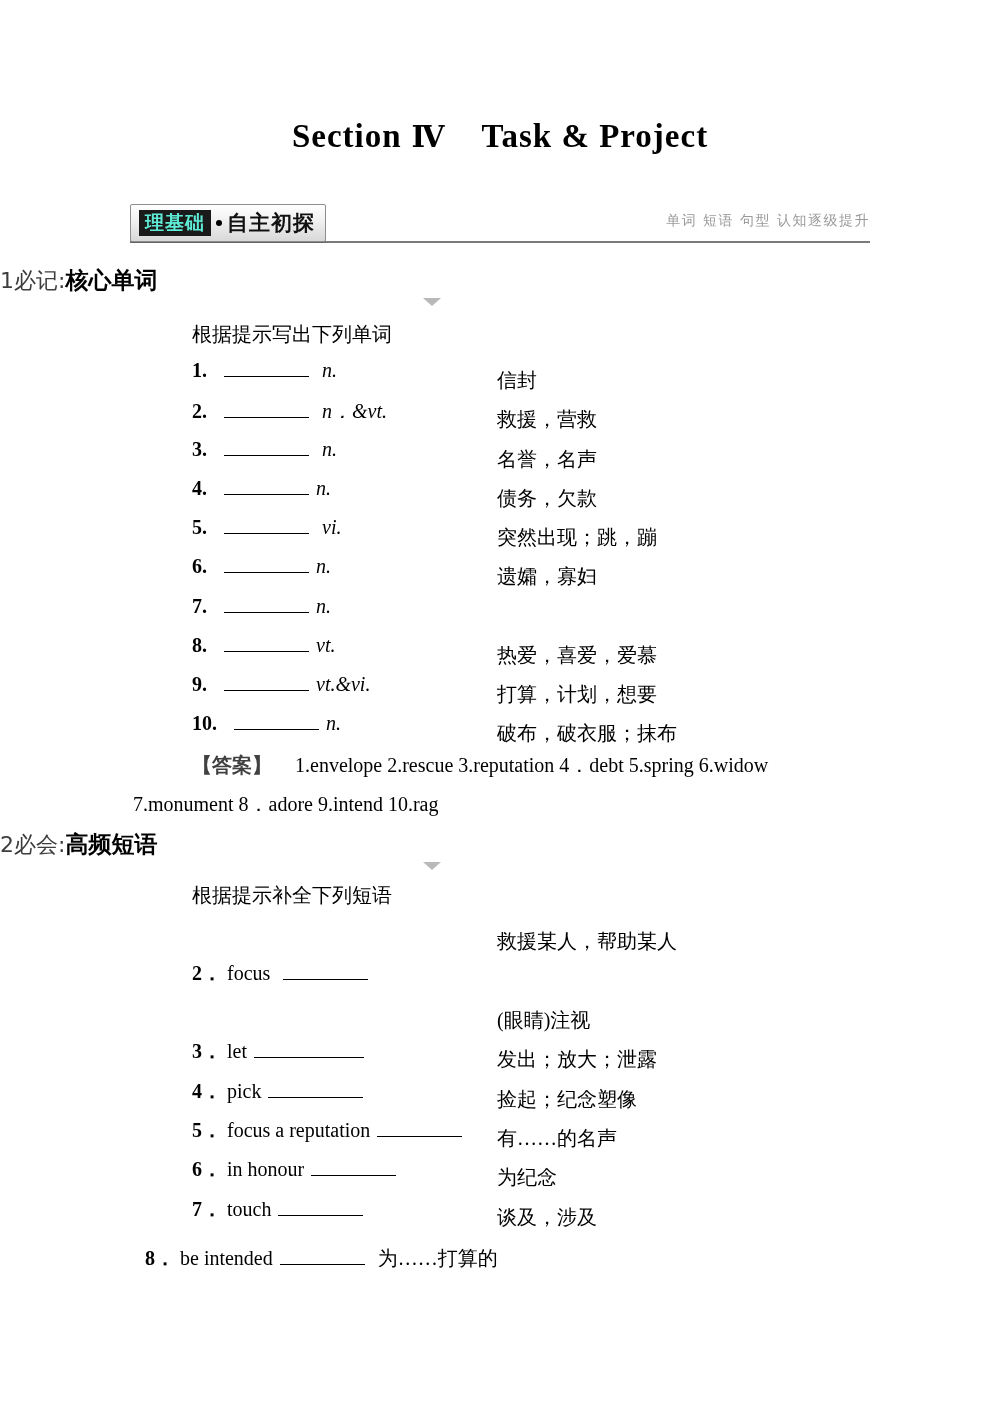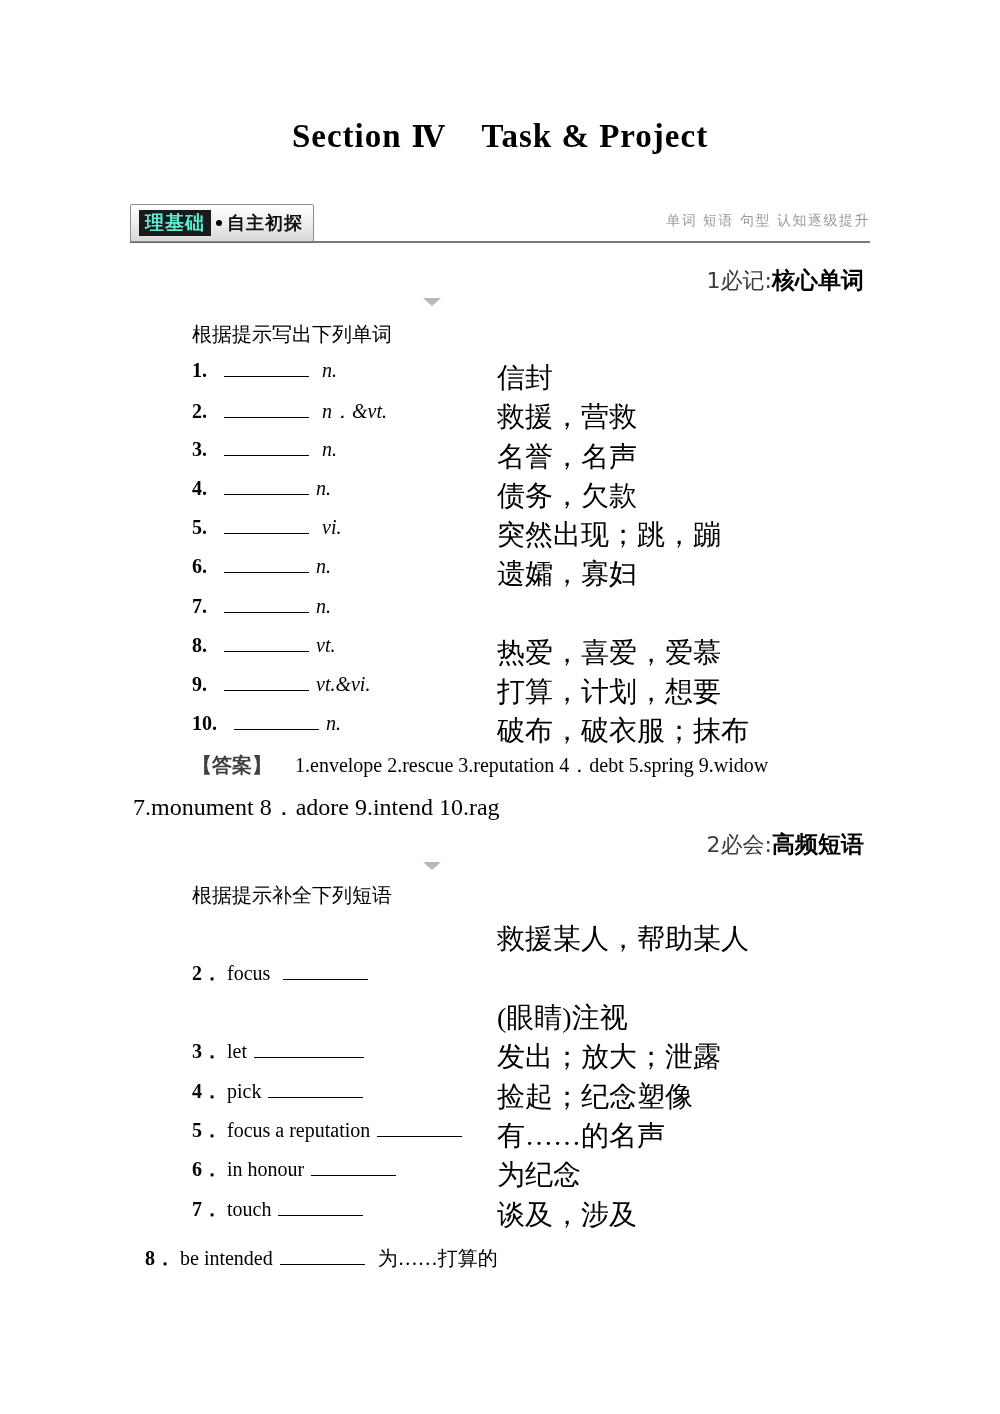--- a/index.html
+++ b/index.html
@@ -86,7 +86,7 @@
   .banner-box .sub {
     font-family: "DejaVu Sans", "Liberation Sans", sans-serif;
     font-weight: bold;
-    font-size: 18px;
+    font-size: 21px;
     color: #111;
     letter-spacing: 1px;
     line-height: 1;

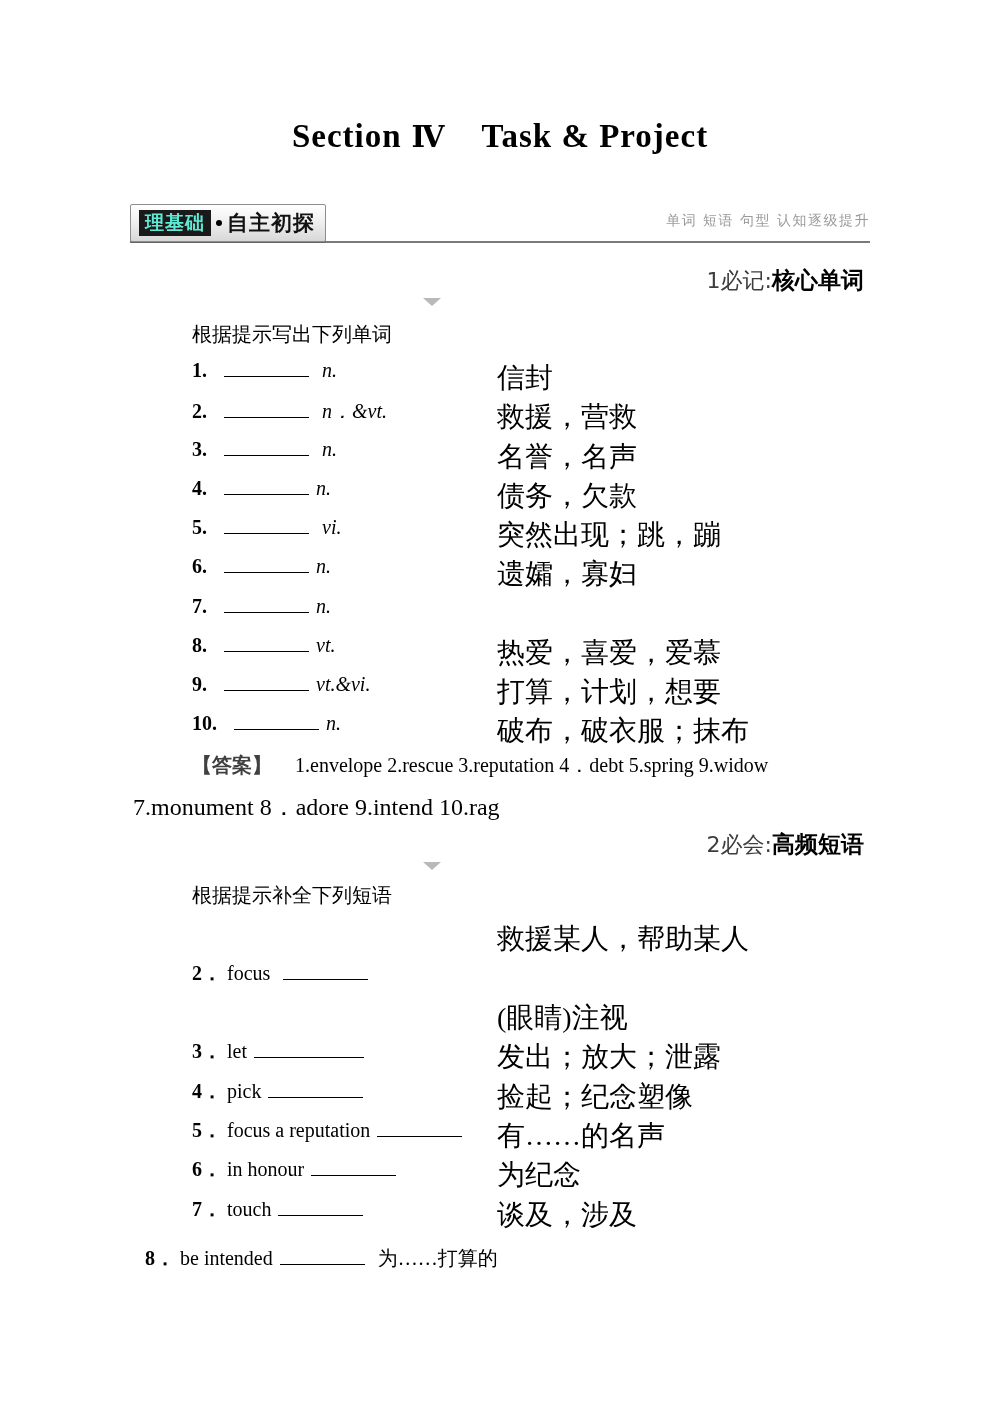--- a/index.html
+++ b/index.html
@@ -115,7 +115,7 @@
     position: absolute;
     left: 0;
     width: 864px;
-    text-align: right;
+    text-align: left;
     white-space: nowrap;
   }
   .subhead .idx {

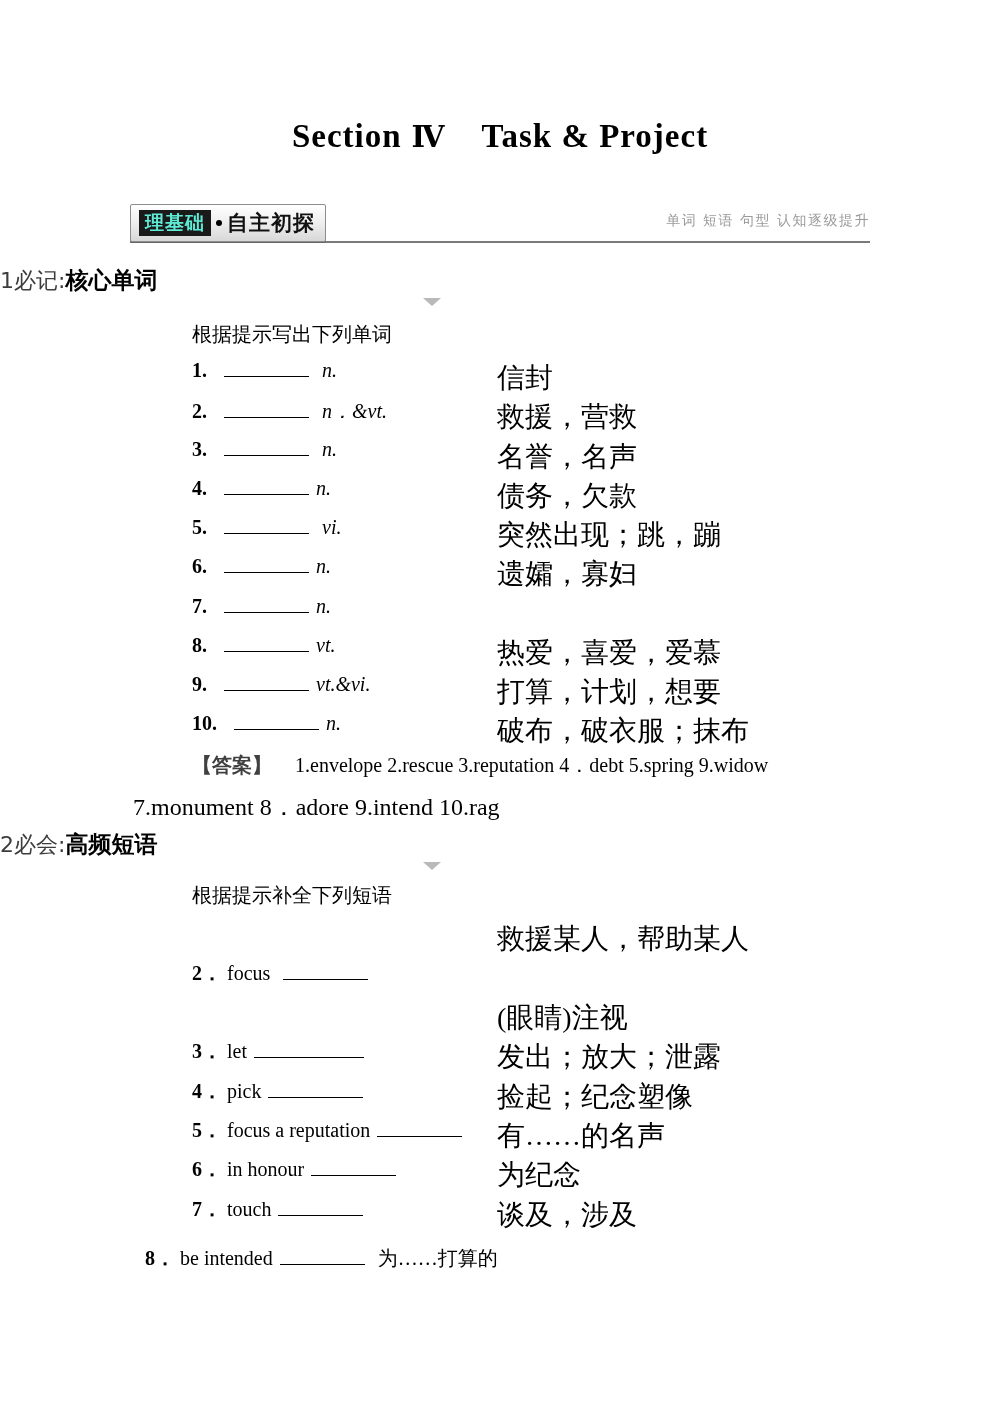--- a/index.html
+++ b/index.html
@@ -166,9 +166,10 @@
   }
   .meaning {
     position: absolute;
-    font-size: 28px;
-    white-space: nowrap;
-    font-family: "Liberation Serif", "DejaVu Serif", serif;
+    font-size: 20px;
+    white-space: nowrap;
+    font-family: "Liberation Serif", "DejaVu Serif", serif;
+    margin-top: 8px;
   }
   .answer-key {
     position: absolute;

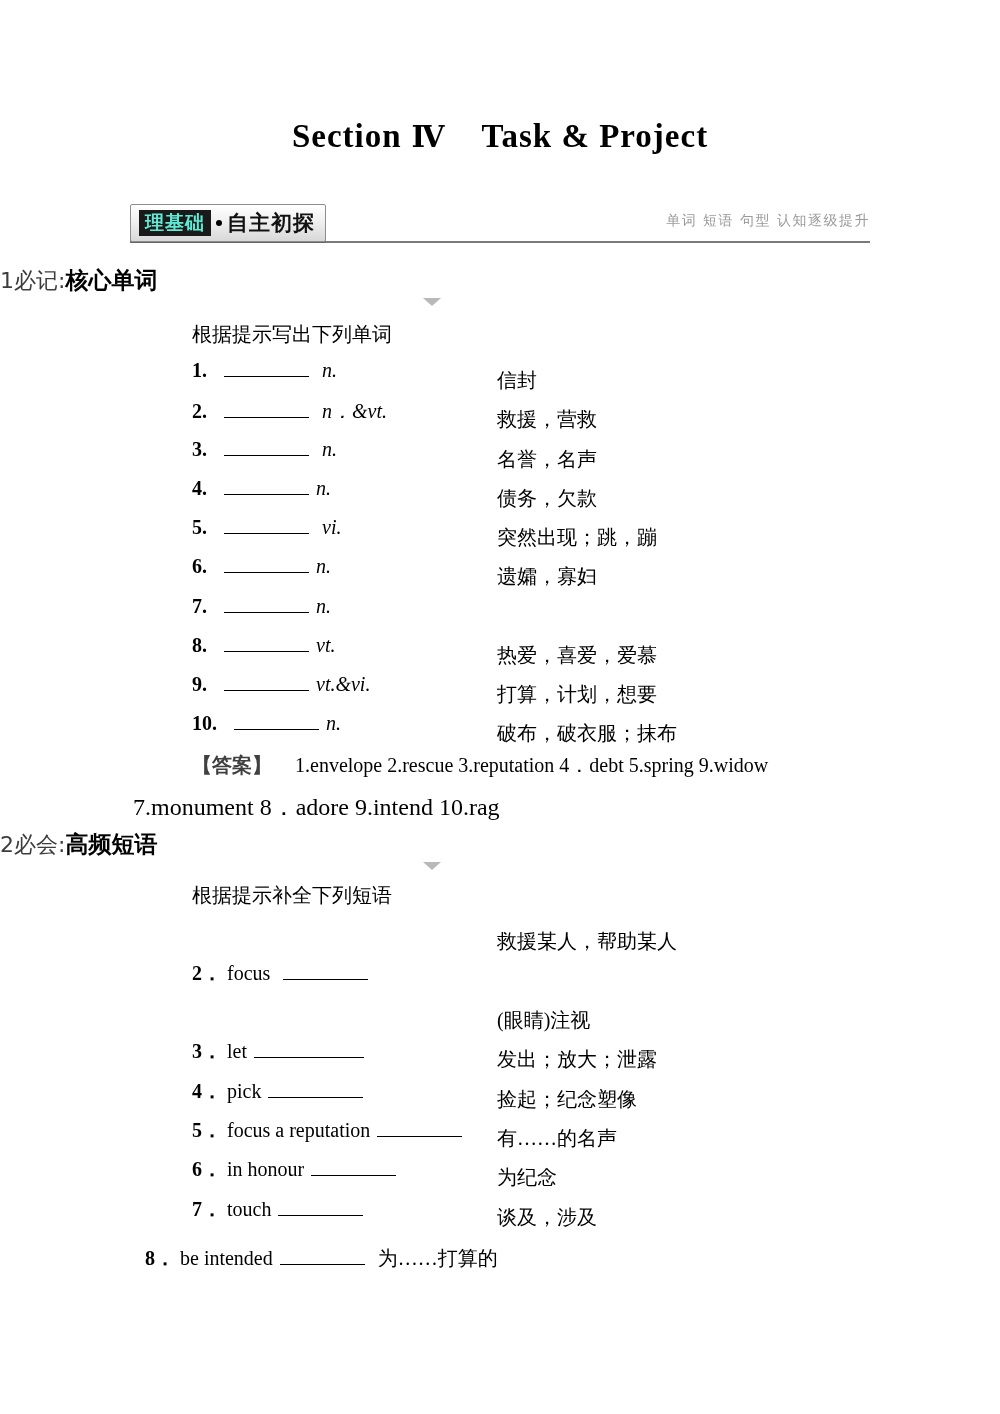--- a/index.html
+++ b/index.html
@@ -296,7 +296,7 @@
 
   <div class="answer-key" style="left:192px; top:752px">
     <span class="key-label">【答案】</span>
-    <span style="margin-left:18px">1.envelope  2.rescue  3.reputation  4．debt  5.spring  9.widow</span>
+    <span style="margin-left:18px">1.envelope  2.rescue  3.reputation  4．debt  5.spring  6.widow</span>
   </div>
   <div class="answer-line2" style="left:133px; top:791px">7.monument  8．adore  9.intend  10.rag</div>
 

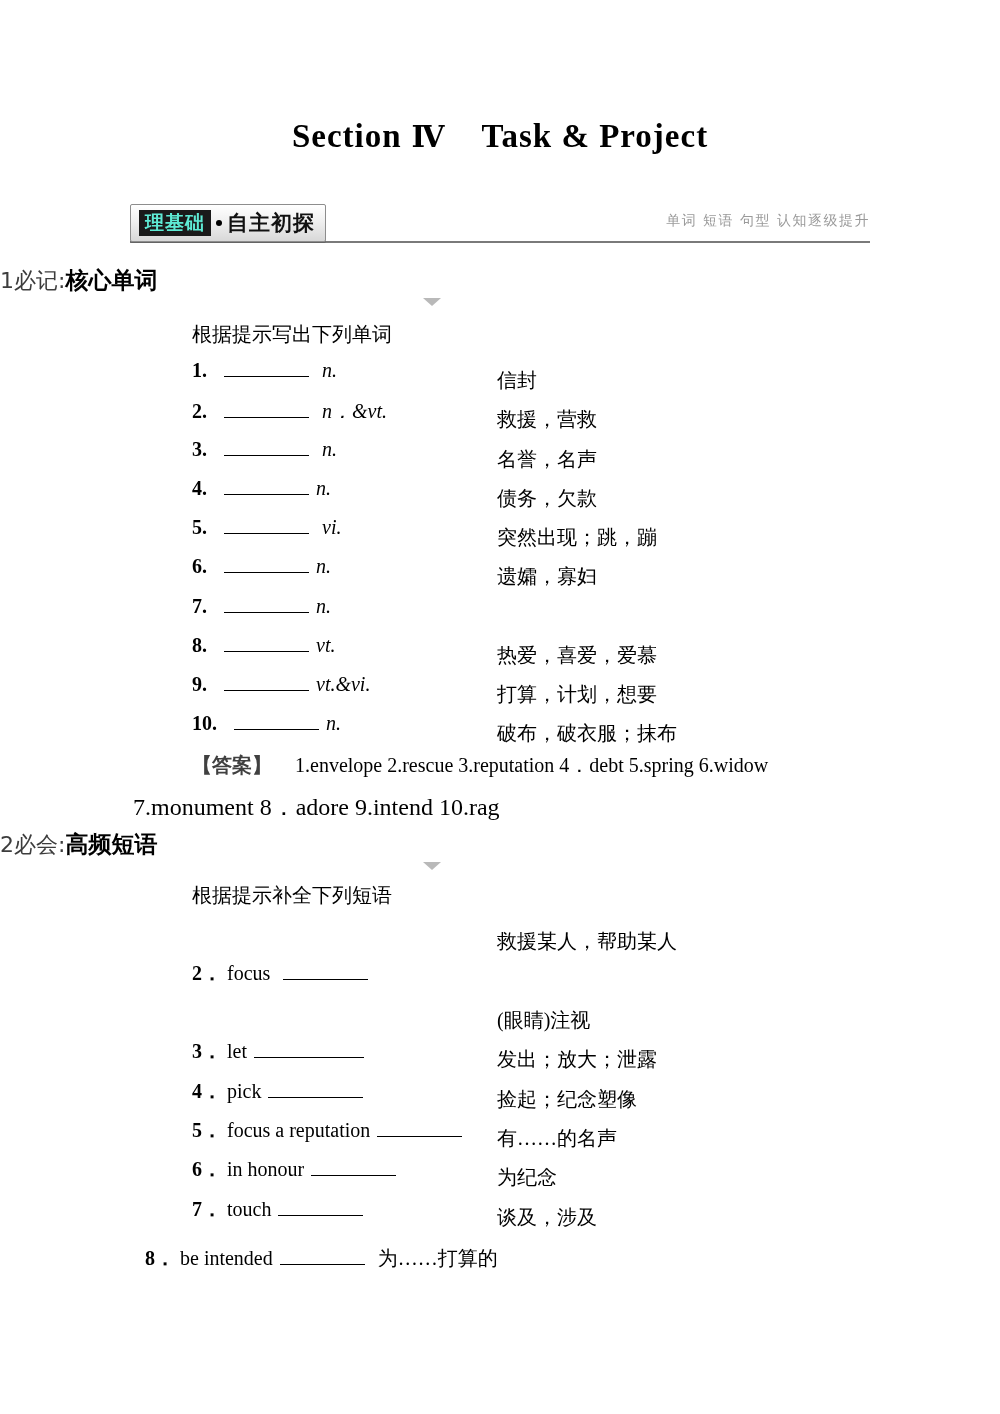--- a/index.html
+++ b/index.html
@@ -182,7 +182,7 @@
   }
   .answer-line2 {
     position: absolute;
-    font-size: 24px;
+    font-size: 20px;
     white-space: nowrap;
   }
   .phrase {

